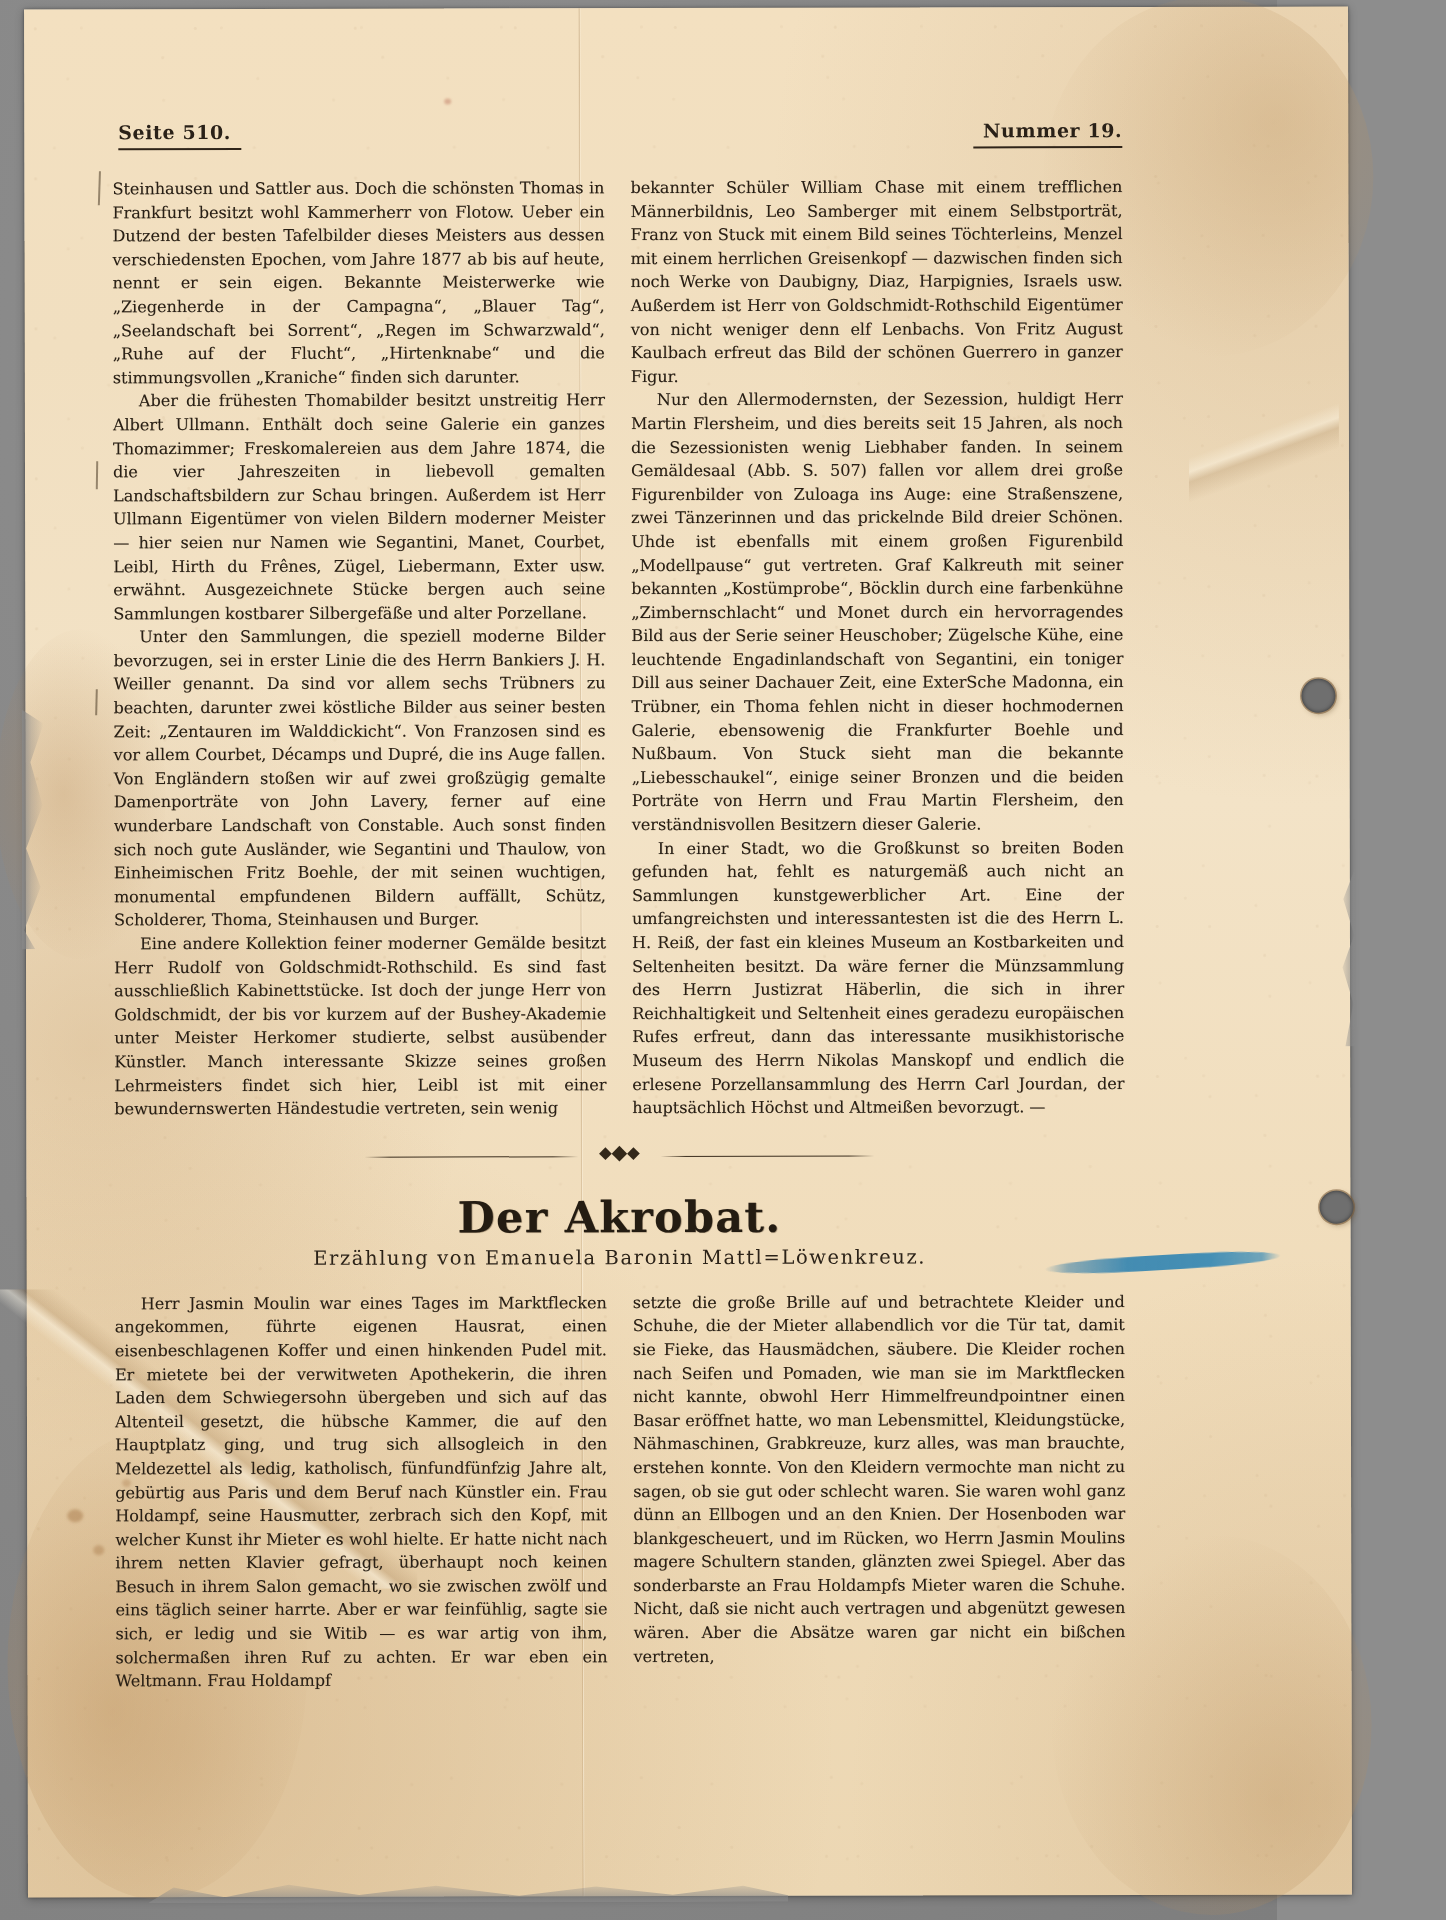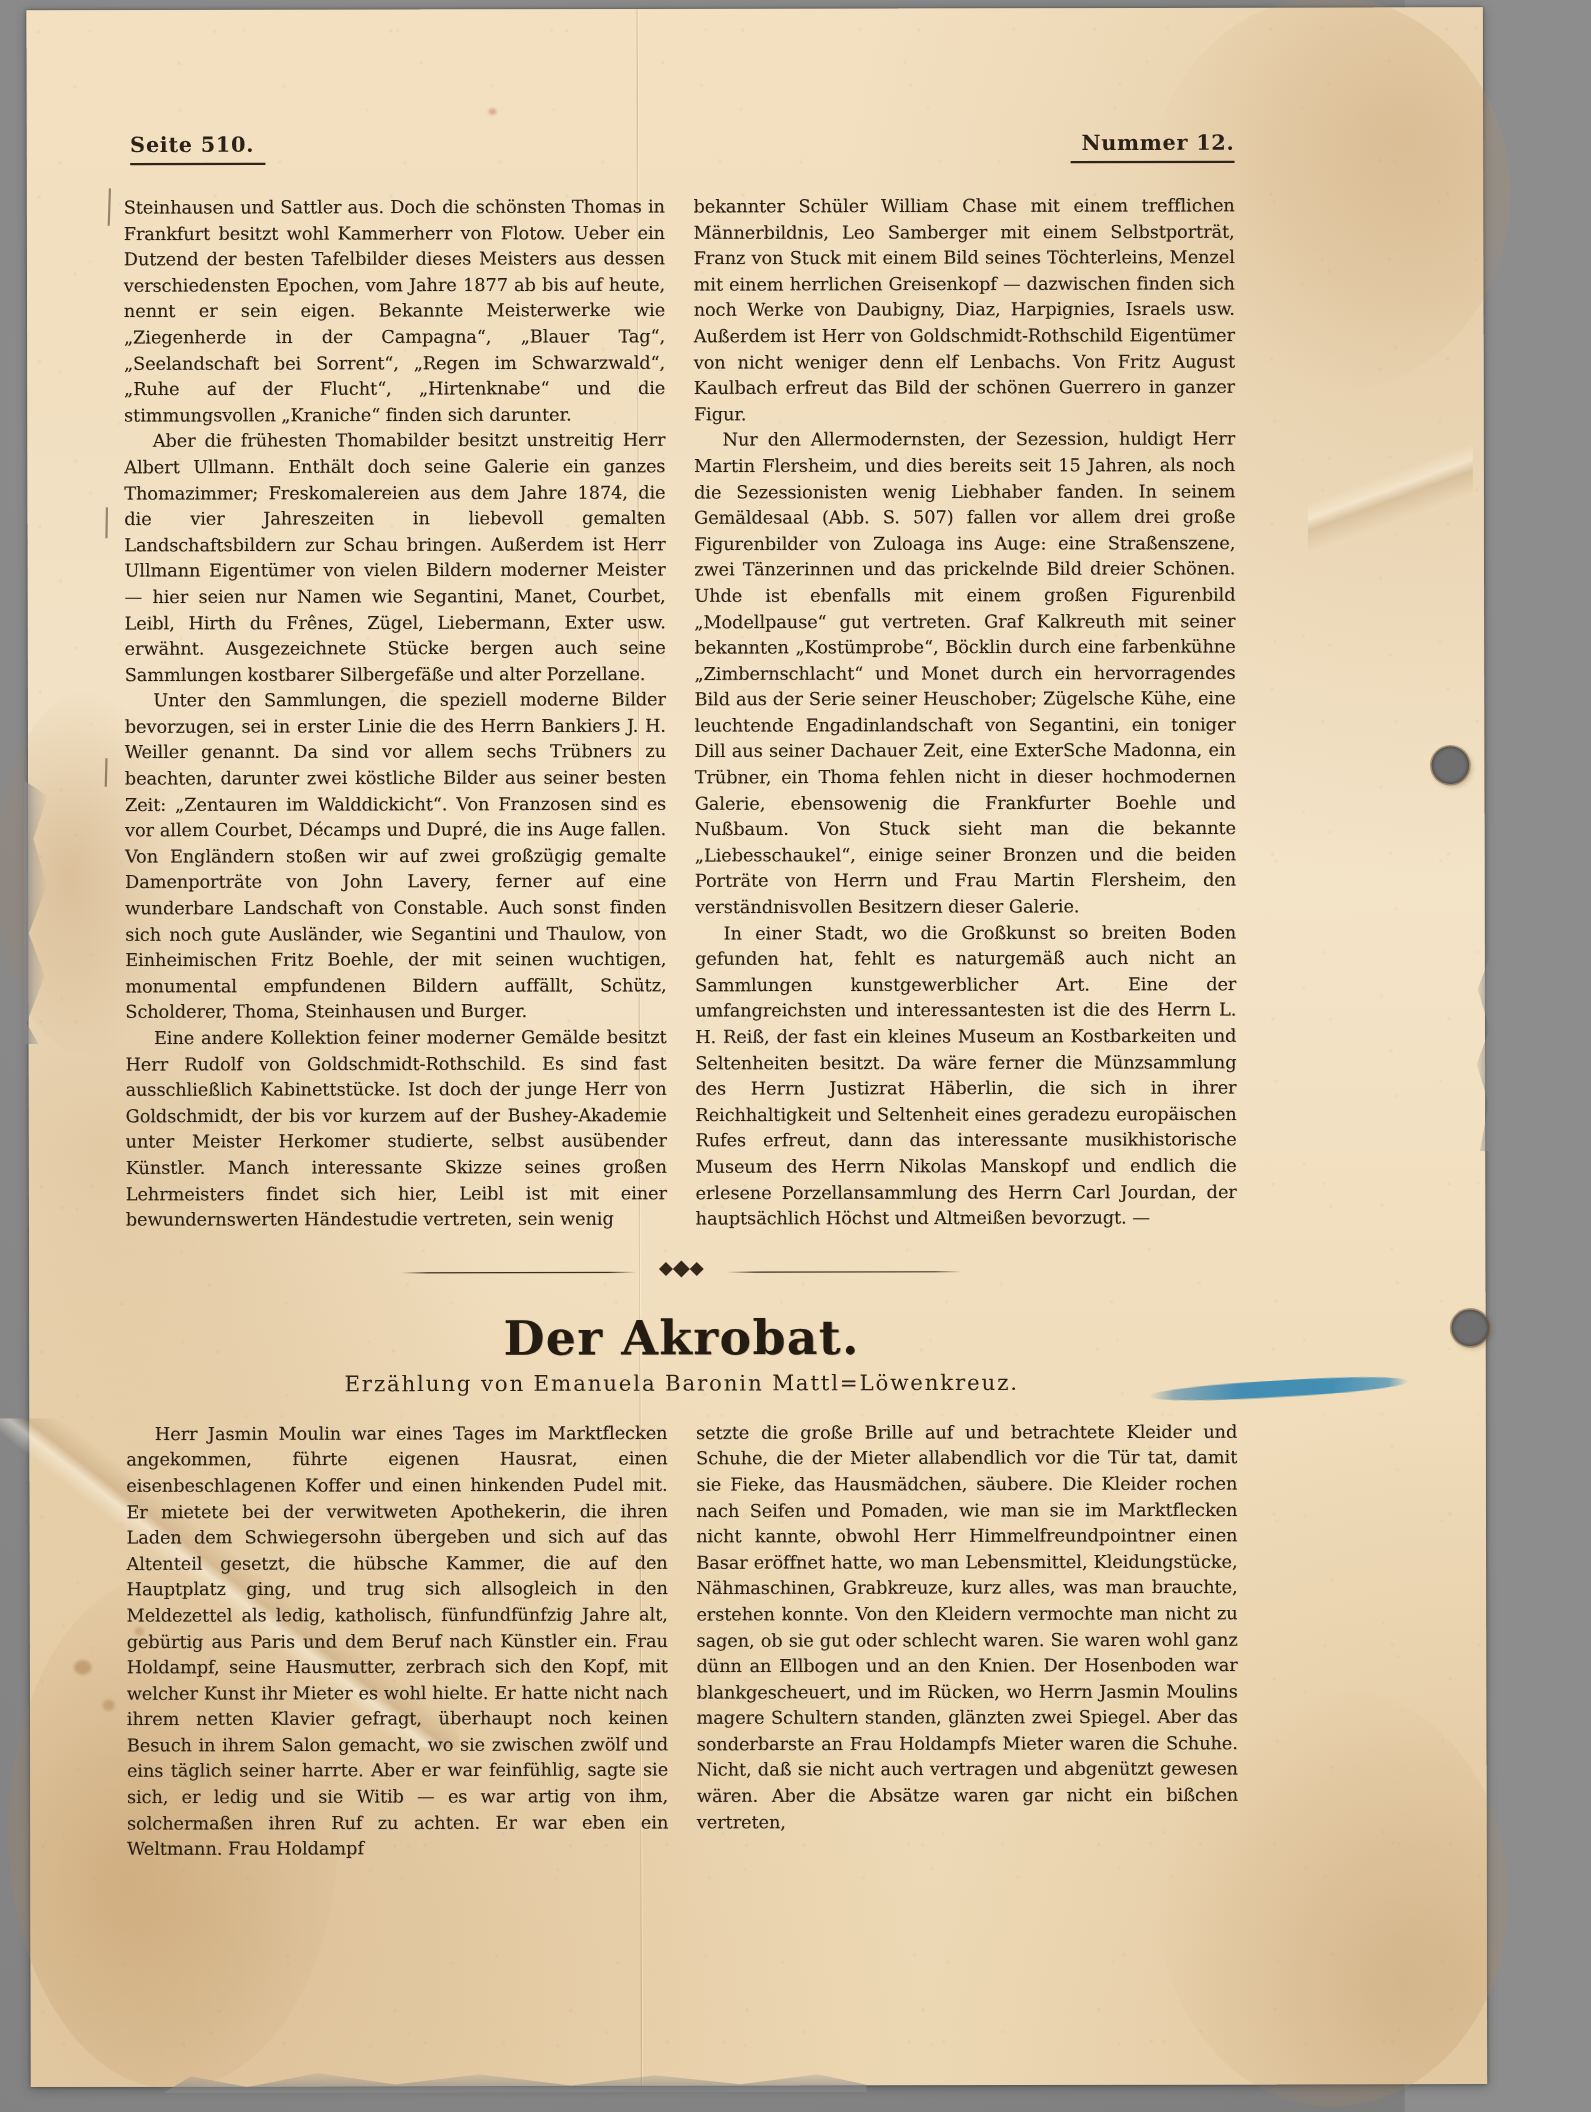--- a/index.html
+++ b/index.html
@@ -253,7 +253,7 @@
 
       <div class="runhead">
         <div class="runhead-left">Seite 510.</div>
-        <div class="runhead-right">Nummer 12.</div>
+        <div class="runhead-right">Nummer 19.</div>
       </div>
 
       <div class="cols inkwrap">

